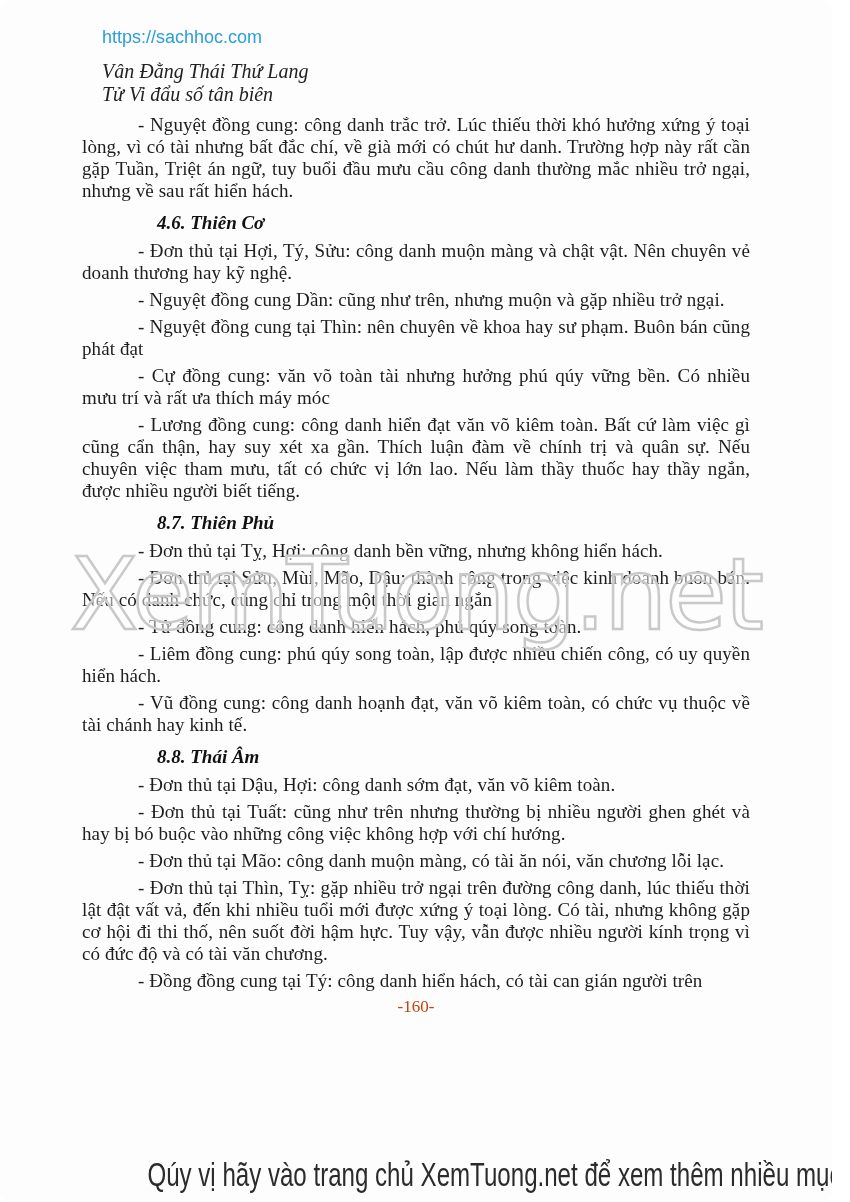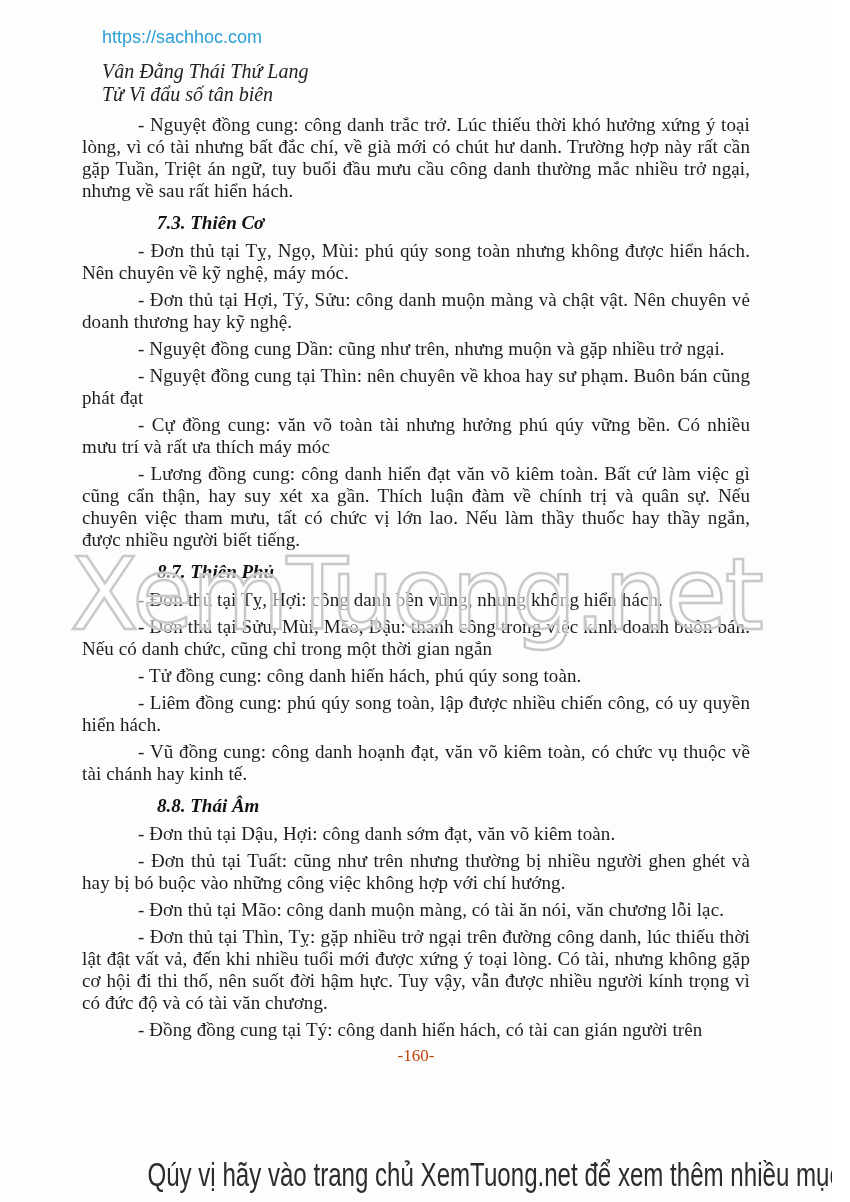--- a/index.html
+++ b/index.html
@@ -121,7 +121,7 @@
 
     <div class="content" id="content">
         <p class="para">- Nguyệt đồng cung: công danh trắc trở. Lúc thiếu thời khó hưởng xứng ý toại lòng, vì có tài nhưng bất đắc chí, về già mới có chút hư danh. Trường hợp này rất cần gặp Tuần, Triệt án ngữ, tuy buổi đầu mưu cầu công danh thường mắc nhiều trở ngại, nhưng về sau rất hiển hách.</p>
-        <h3 class="heading">7.3. Thiên Cơ</h3>
+        <h3 class="heading">4.6. Thiên Cơ</h3>
         <p class="para">- Đơn thủ tại Tỵ, Ngọ, Mùi: phú qúy song toàn nhưng không được hiển hách. Nên chuyên về kỹ nghệ, máy móc.</p>
         <p class="para">- Đơn thủ tại Hợi, Tý, Sửu: công danh muộn màng và chật vật. Nên chuyên vẻ doanh thương hay kỹ nghệ.</p>
         <p class="para">- Nguyệt đồng cung Dần: cũng như trên, nhưng muộn và gặp nhiều trở ngại.</p>

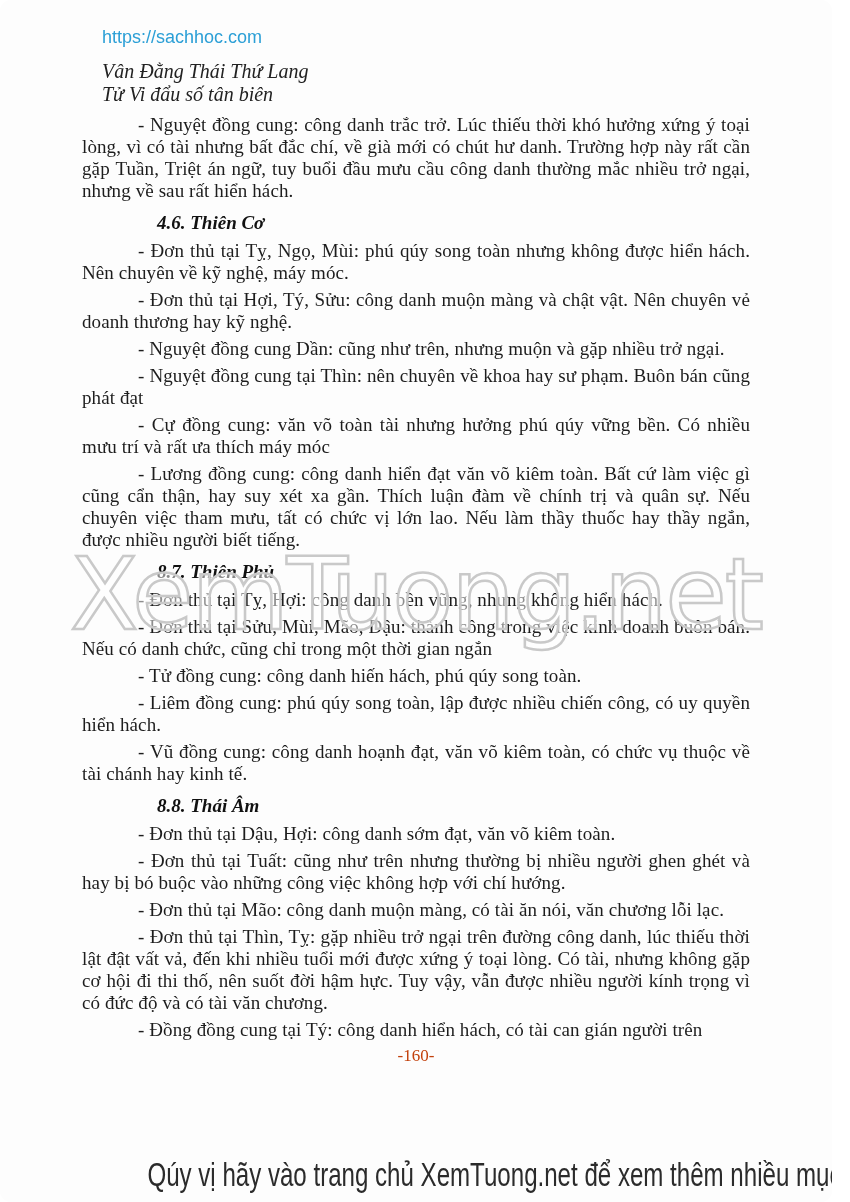--- a/index.html
+++ b/index.html
@@ -122,7 +122,6 @@
     <div class="content" id="content">
         <p class="para">- Nguyệt đồng cung: công danh trắc trở. Lúc thiếu thời khó hưởng xứng ý toại lòng, vì có tài nhưng bất đắc chí, về già mới có chút hư danh. Trường hợp này rất cần gặp Tuần, Triệt án ngữ, tuy buổi đầu mưu cầu công danh thường mắc nhiều trở ngại, nhưng về sau rất hiển hách.</p>
         <h3 class="heading">4.6. Thiên Cơ</h3>
-        <p class="para">- Đơn thủ tại Tỵ, Ngọ, Mùi: phú qúy song toàn nhưng không được hiển hách. Nên chuyên về kỹ nghệ, máy móc.</p>
         <p class="para">- Đơn thủ tại Hợi, Tý, Sửu: công danh muộn màng và chật vật. Nên chuyên vẻ doanh thương hay kỹ nghệ.</p>
         <p class="para">- Nguyệt đồng cung Dần: cũng như trên, nhưng muộn và gặp nhiều trở ngại.</p>
         <p class="para">- Nguyệt đồng cung tại Thìn: nên chuyên về khoa hay sư phạm. Buôn bán cũng phát đạt</p>

